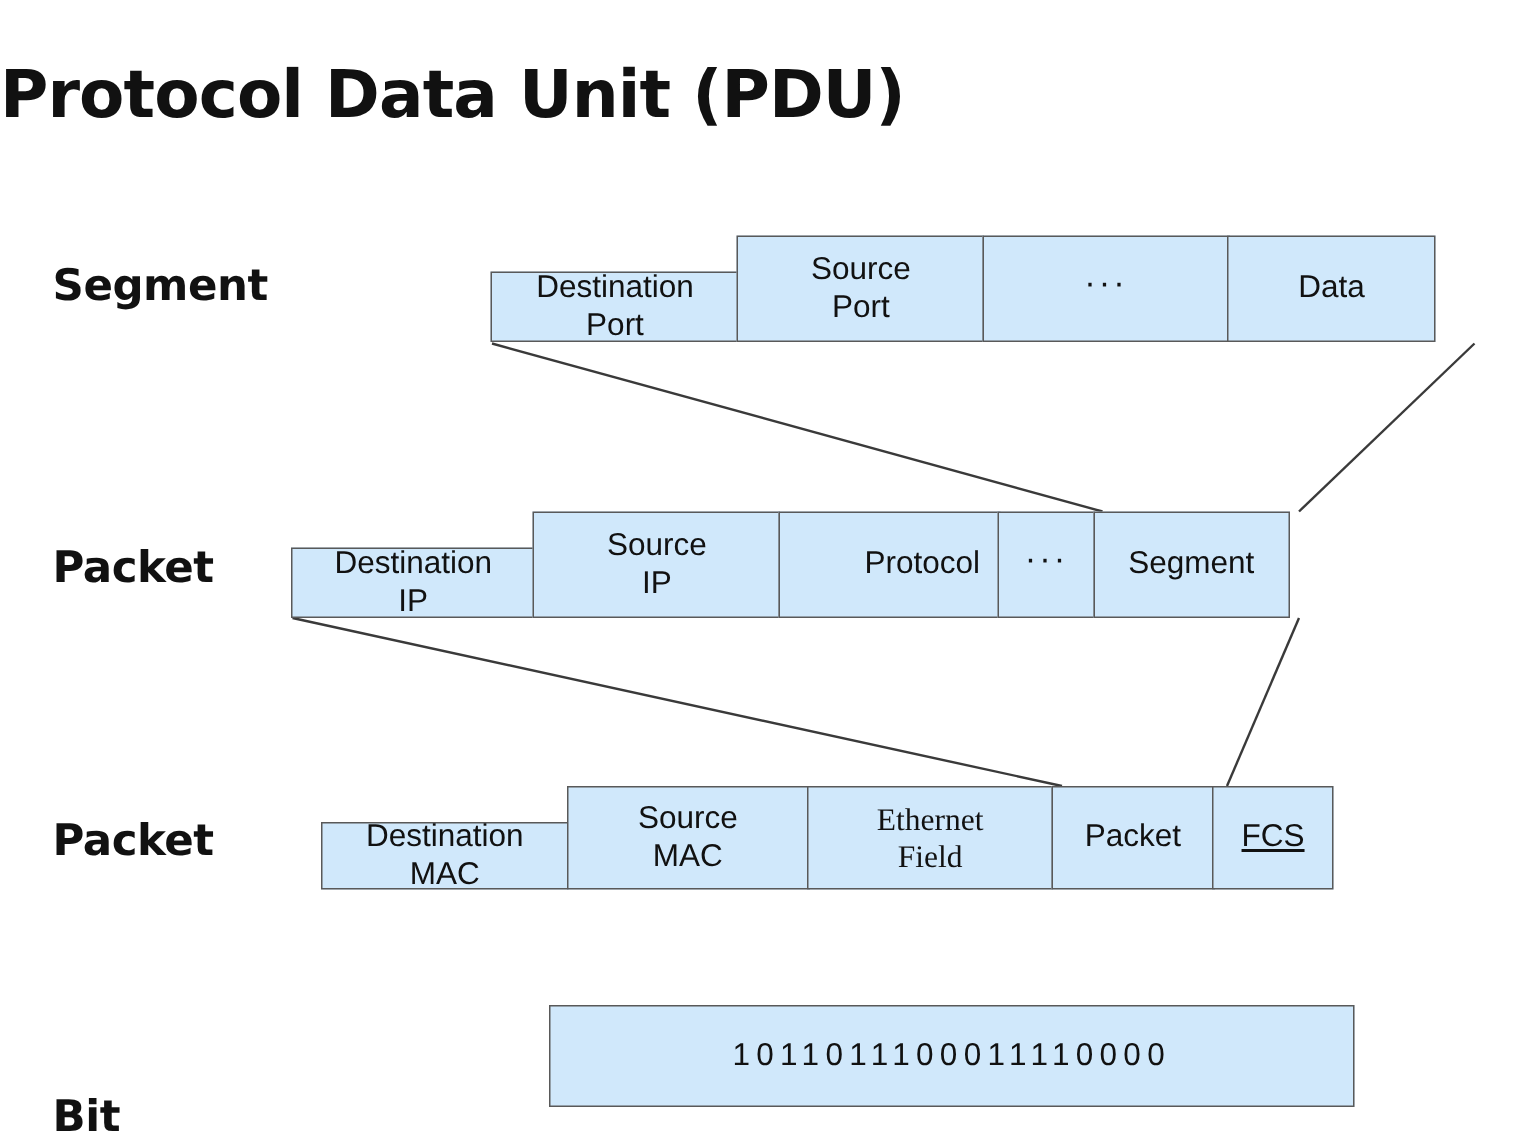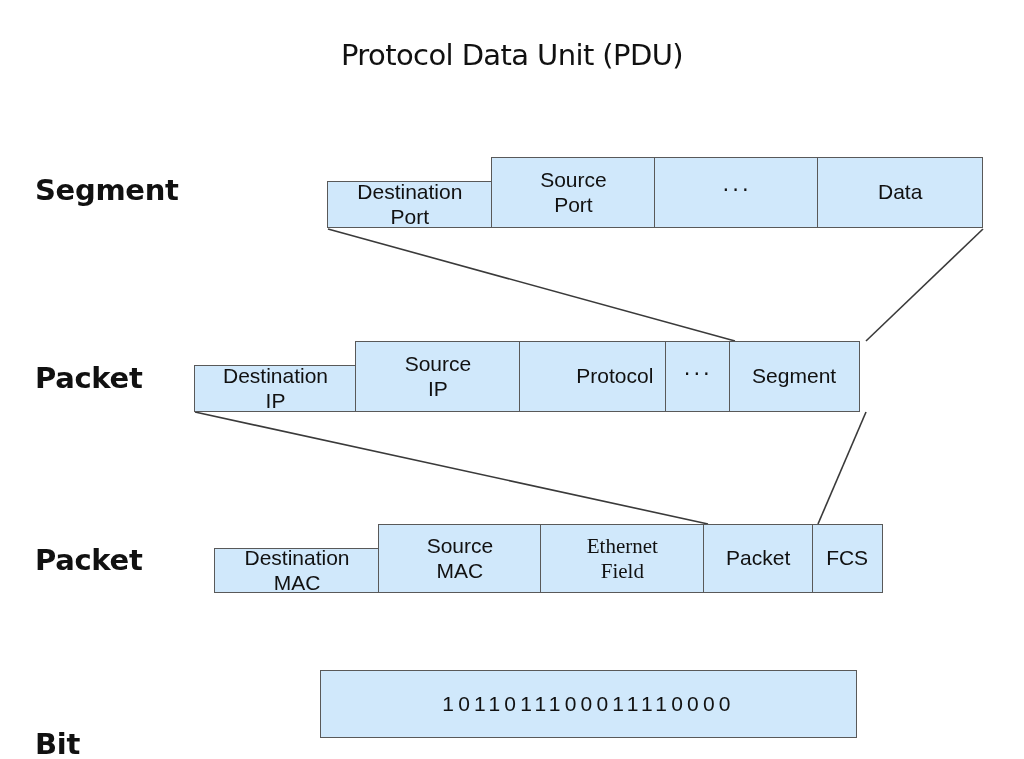--- a/index.html
+++ b/index.html
@@ -28,9 +28,8 @@
     left: 0;
     top: 38px;
     width: 1024px;
-    text-align: center;
-    font-size: 29px;
-    font-weight: 400;
+    font-size: 44px;
+    font-weight: 700;
     letter-spacing: -0.6px;
     color: #111111;
     font-family: "DejaVu Sans", sans-serif;

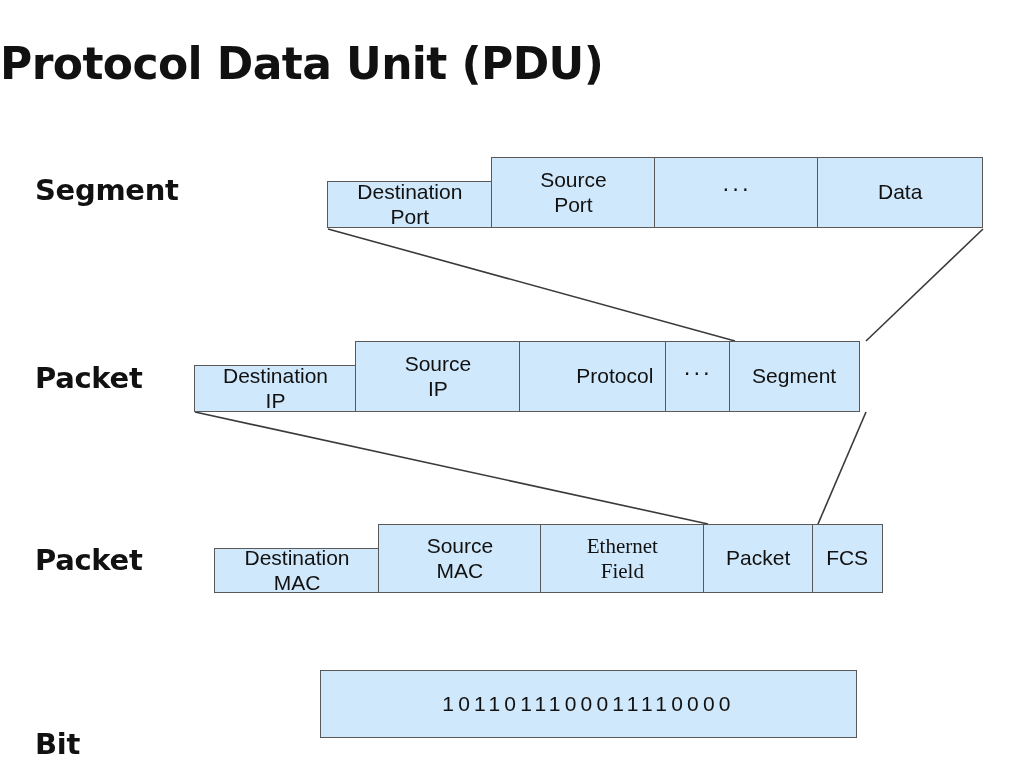--- a/index.html
+++ b/index.html
@@ -130,7 +130,7 @@
     <div class="cell" style="width:165px;">Source
 Port</div>
     <div class="cell ellipsis" style="width:165px;">···</div>
-    <div class="cell" style="width:166px;">Data</div>
+    <div class="cell" style="width:139px;">Data</div>
   </div>
 
   <div class="row-label" style="top:361px;">Packet</div>

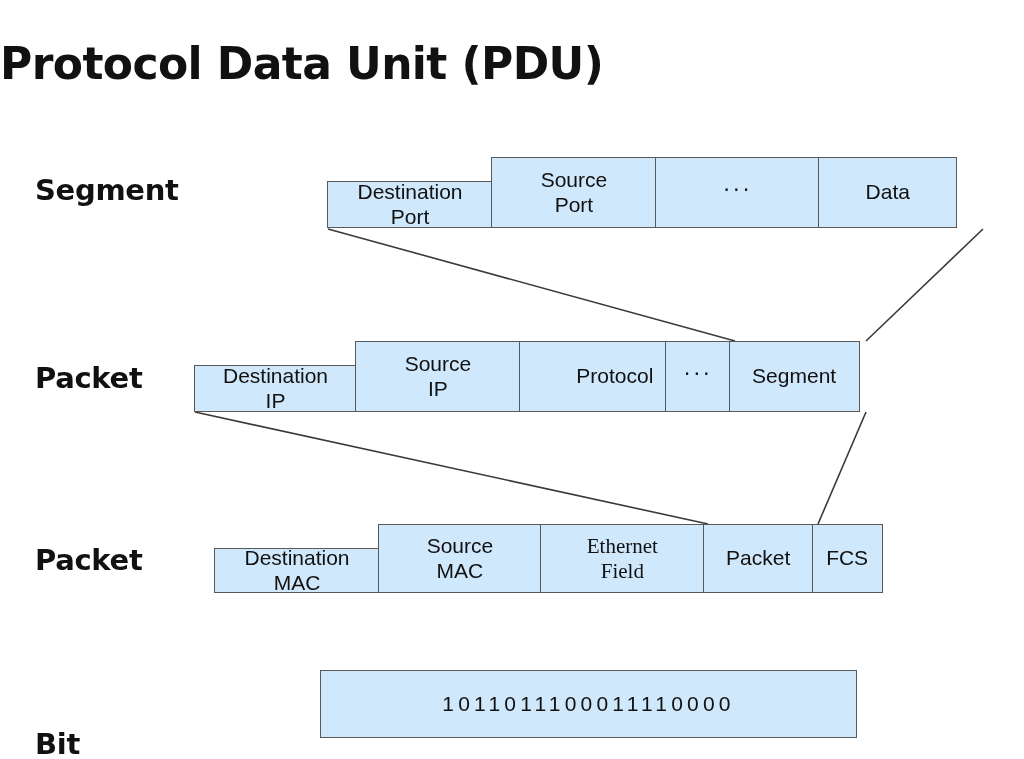--- a/index.html
+++ b/index.html
@@ -153,7 +153,7 @@
     <div class="cell" style="width:165px;font-family:Liberation Serif, serif;">Ethernet
 Field</div>
     <div class="cell" style="width:110px;">Packet</div>
-    <div class="cell" style="width:71px;">FCS</div>
+    <div class="cell" style="width:81px;text-decoration:underline;">FCS</div>
   </div>
 
   <div class="row-label" style="top:687px;margin-top:40px;">Bit</div>

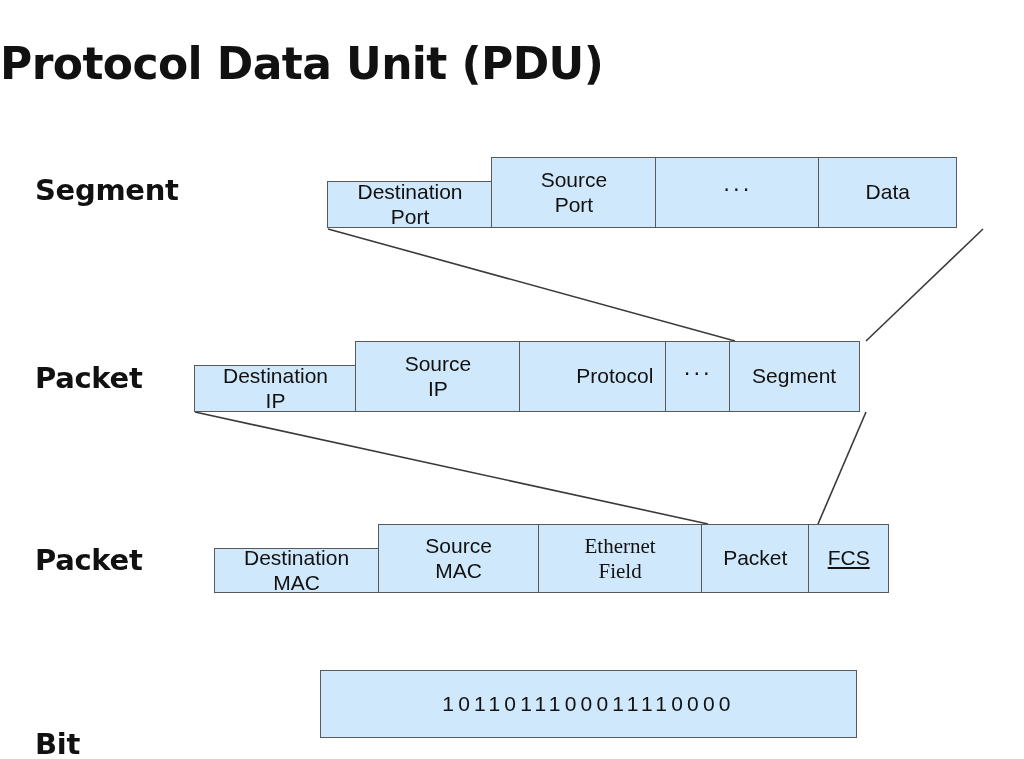--- a/index.html
+++ b/index.html
@@ -99,6 +99,7 @@
     display: flex;
     align-items: center;
     justify-content: center;
+    margin-left: 46px;
   }
   .bit-text {
     font-size: 21px;

